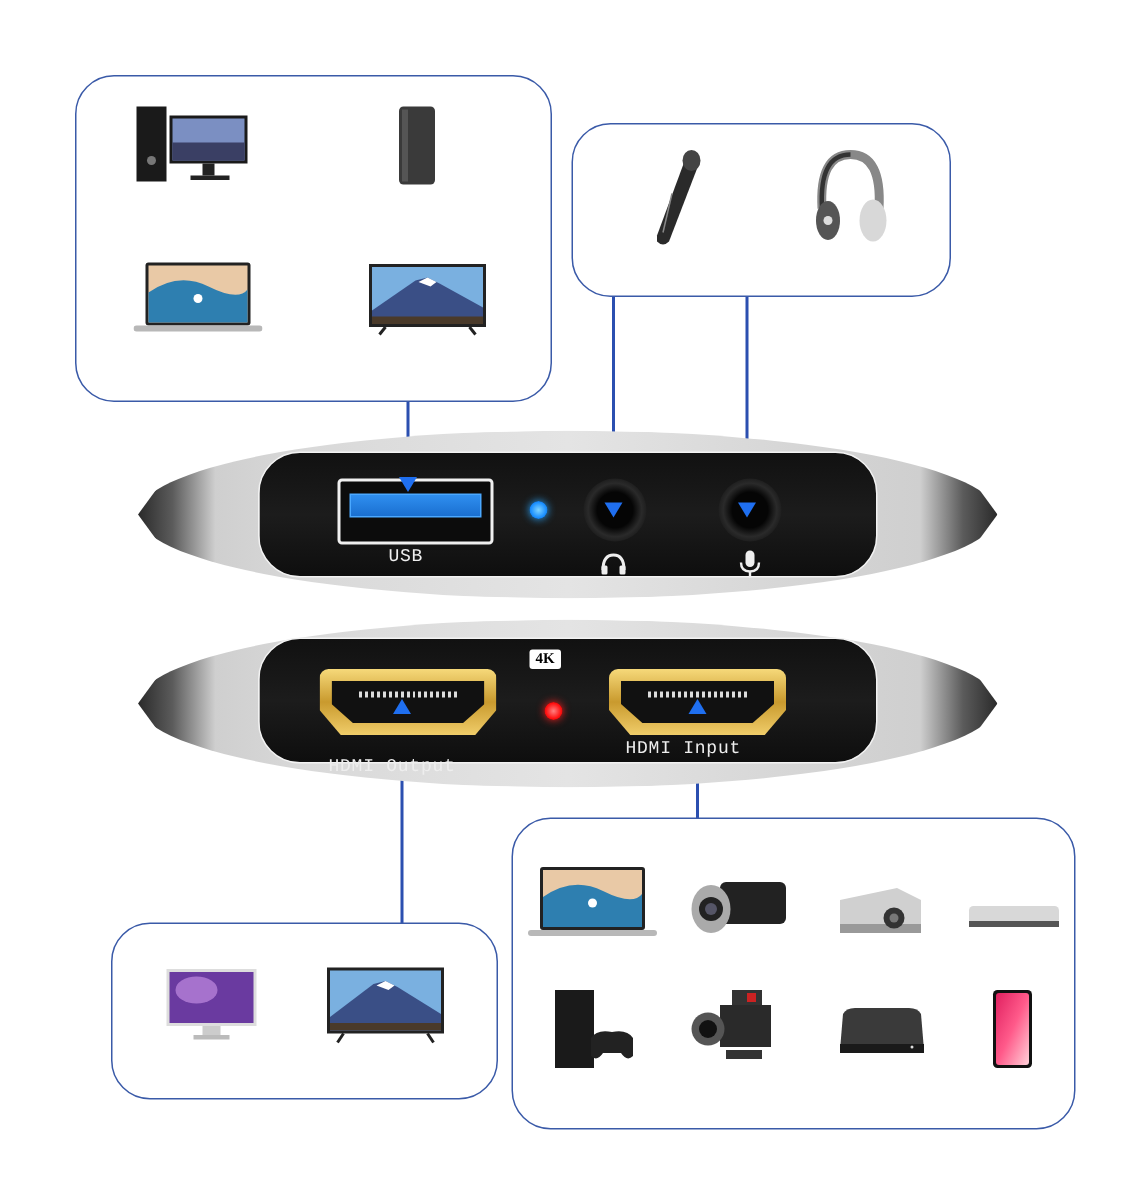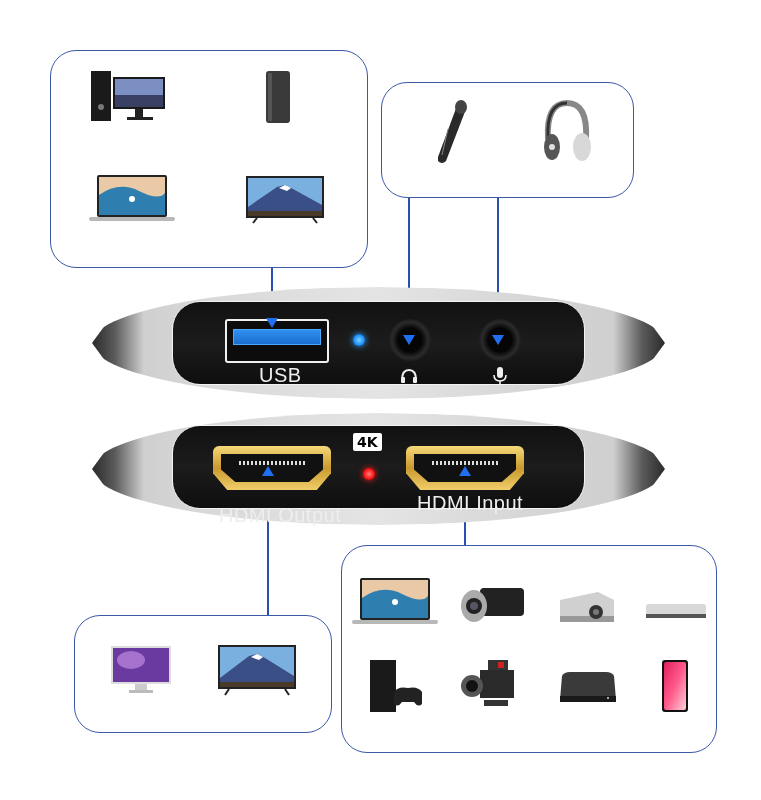--- a/index.html
+++ b/index.html
@@ -11,7 +11,7 @@
   .panel{position:absolute;left:92px;width:573px;height:112px;}
   .shell{position:absolute;inset:0;border-radius:50% / 50%;background:linear-gradient(90deg,#2a2a2a 0%,#5b5b5b 4%,#cfcfcf 9%,#d9d9d9 20%,#e4e4e4 50%,#d4d4d4 80%,#cfcfcf 91%,#5b5b5b 96%,#2a2a2a 100%);clip-path:polygon(0% 50%,4% 22%,12% 8%,30% 2%,50% 0%,70% 2%,88% 8%,96% 22%,100% 50%,96% 78%,88% 92%,70% 98%,50% 100%,30% 98%,12% 92%,4% 78%);}
   .face{position:absolute;left:80px;right:80px;top:14px;bottom:14px;border-radius:28px;background:linear-gradient(180deg,#111 0%,#1c1c1c 50%,#0e0e0e 100%);border:1.5px solid #f2f2f2;}
-  .lbl{position:absolute;color:#eee;font-size:20px;letter-spacing:0.5px;font-family:Liberation Sans, sans-serif;}
+  .lbl{position:absolute;color:#eee;font-size:12px;letter-spacing:0.5px;font-family:Liberation Mono, monospace;}
   .usb{position:absolute;border:2px solid #f0f0f0;border-radius:3px;background:#0c0c0c;}
   .usb-inner{position:absolute;left:6px;right:6px;top:8px;height:14px;background:linear-gradient(180deg,#2f8ff0,#1a6fd0);border:1px solid #4aa8ff;}
   .jack{position:absolute;width:42px;height:42px;border-radius:50%;background:radial-gradient(circle,#050505 40%,#2a2a2a 60%,#1a1a1a 75%,#3a3a3a 100%);}

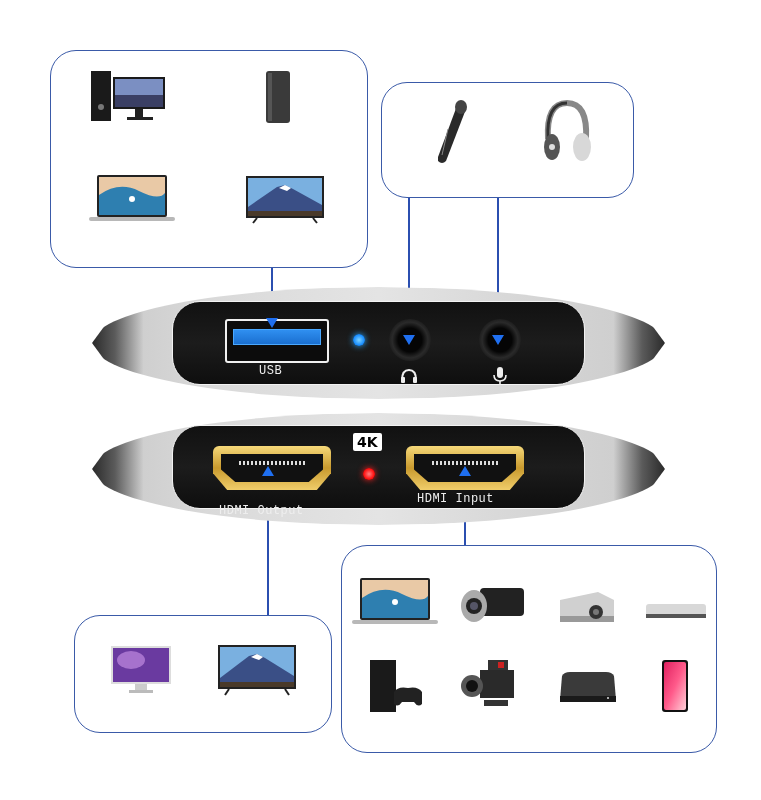--- a/index.html
+++ b/index.html
@@ -19,7 +19,7 @@
   .hdmi{position:absolute;width:118px;height:44px;background:linear-gradient(180deg,#f6d97a,#c99a2e 50%,#f0cd6a);border-radius:6px;clip-path:polygon(0 0,100% 0,100% 62%,88% 100%,12% 100%,0 62%);}
   .hdmi-in{position:absolute;left:8px;right:8px;top:8px;bottom:8px;background:#111;clip-path:polygon(0 0,100% 0,100% 55%,86% 100%,14% 100%,0 55%);}
   .hdmi-pins{position:absolute;left:18px;right:18px;top:7px;height:4px;background:repeating-linear-gradient(90deg,#ddd 0 2px,#111 2px 4px);}
-  .badge4k{position:absolute;background:#fff;color:#000;font-size:14px;font-weight:bold;padding:1px 4px;border-radius:2px;}
+  .badge4k{position:absolute;background:#fff;color:#000;font-size:10px;font-weight:bold;padding:1px 4px;border-radius:2px;font-family:Liberation Serif, serif;}
 </style>
 </head>
 <body>

